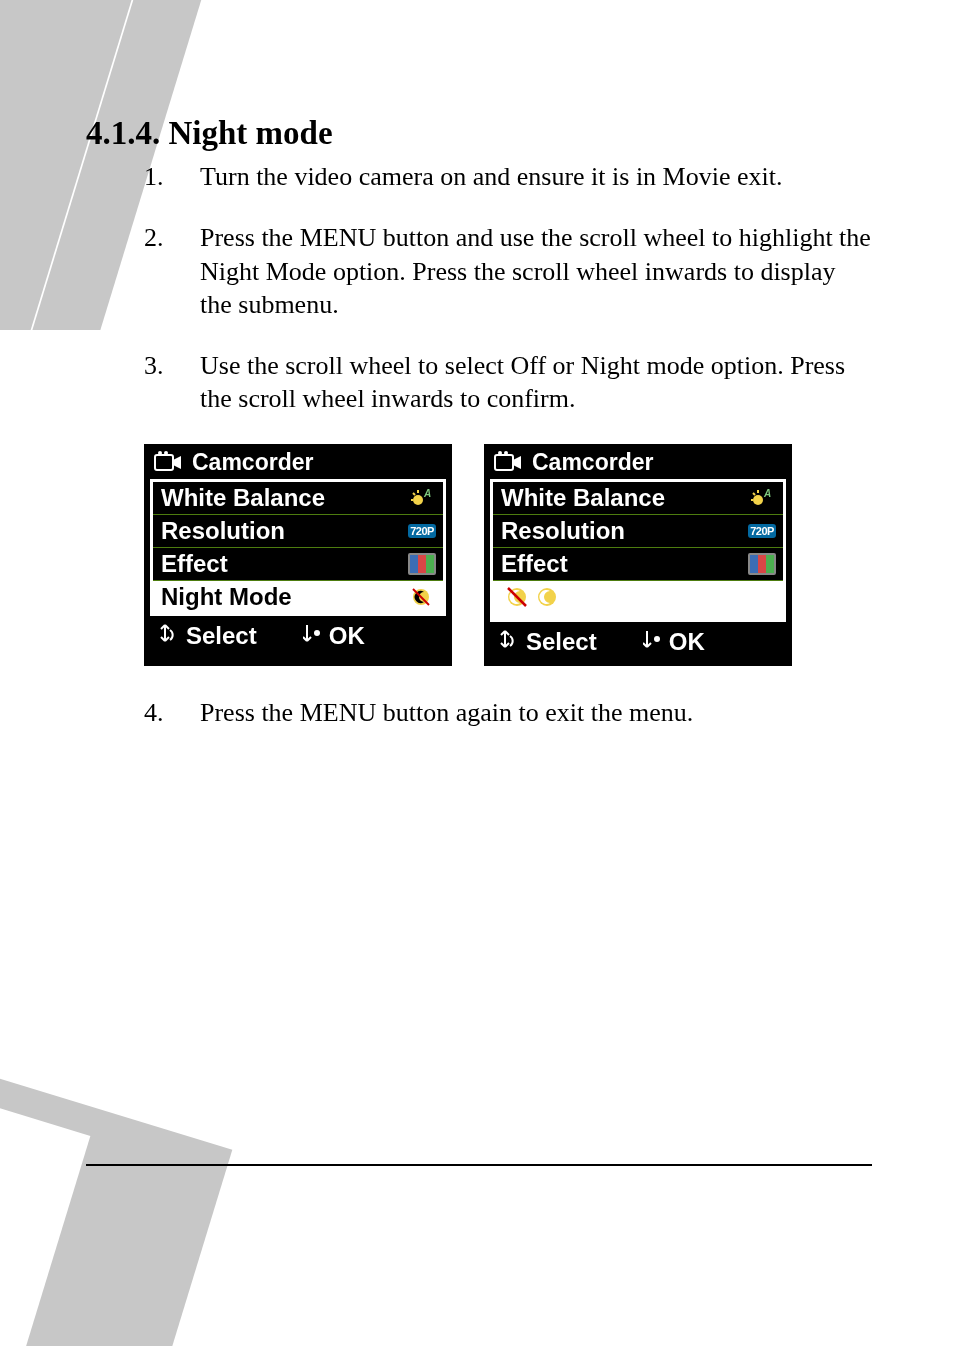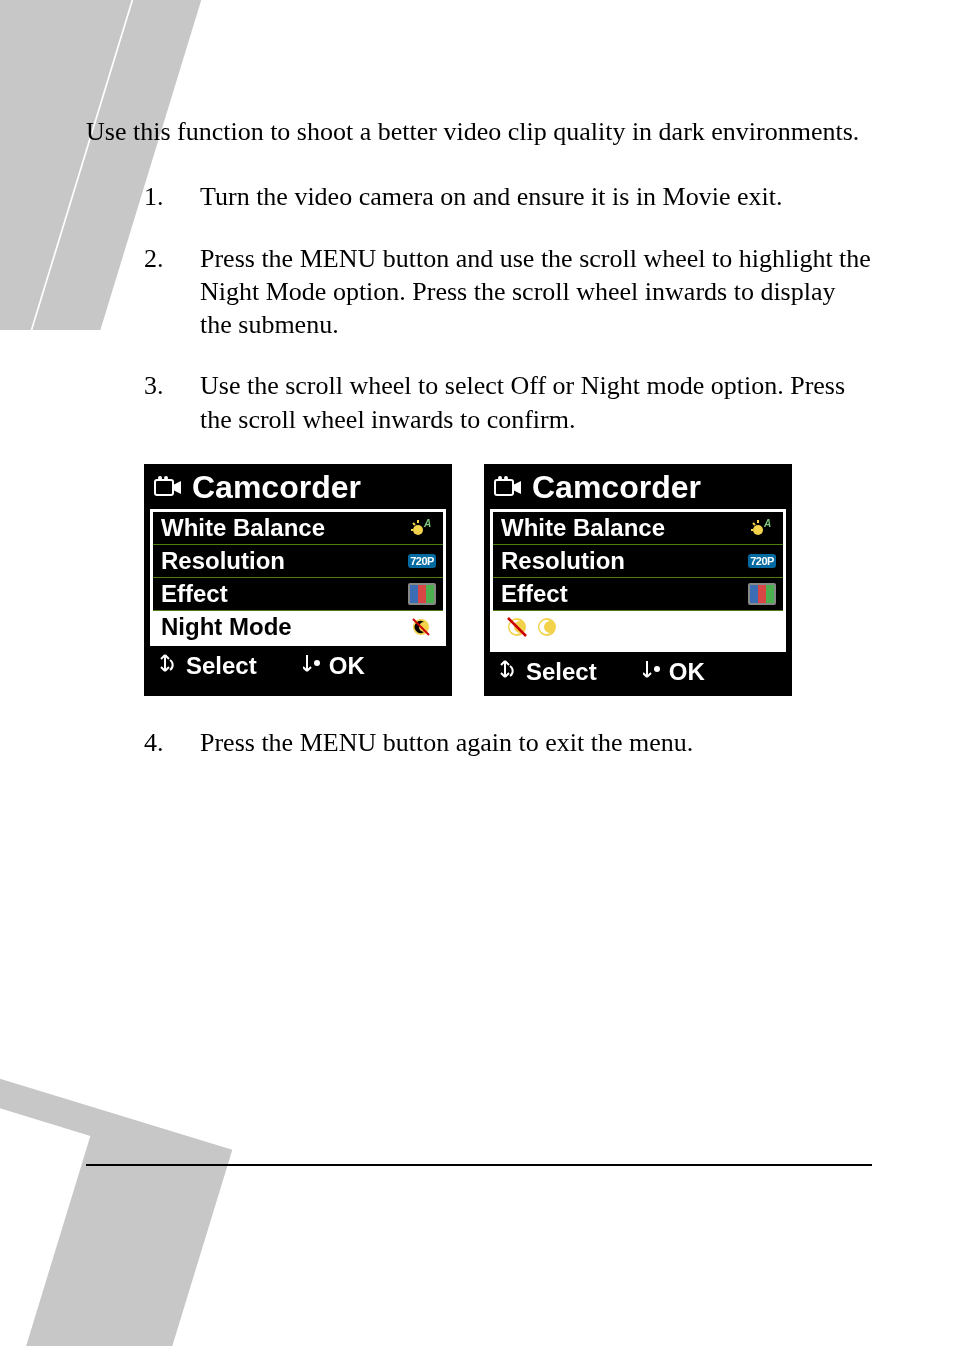--- a/index.html
+++ b/index.html
@@ -180,6 +180,7 @@
 
 <div class="content">
 
+  <h2>4.1.4. Night mode</h2>
 
   <p class="intro">Use this function to shoot a better video clip quality in dark environments.</p>
 

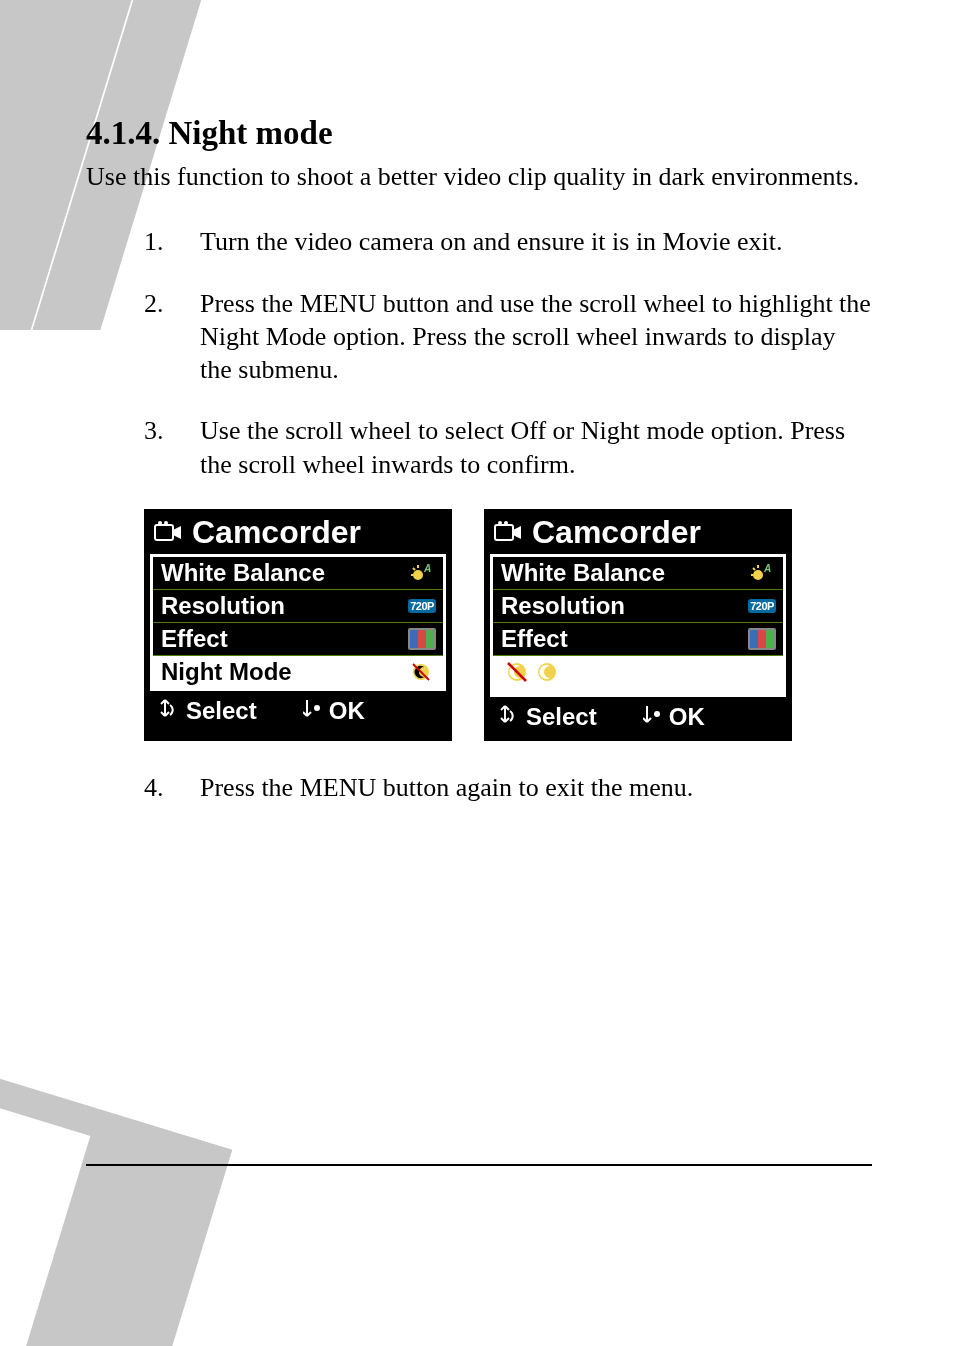--- a/index.html
+++ b/index.html
@@ -182,7 +182,6 @@
 
   <h2>4.1.4. Night mode</h2>
 
-  <p class="intro">Use this function to shoot a better video clip quality in dark environments.</p>
 
   <ol class="steps">
     <li>

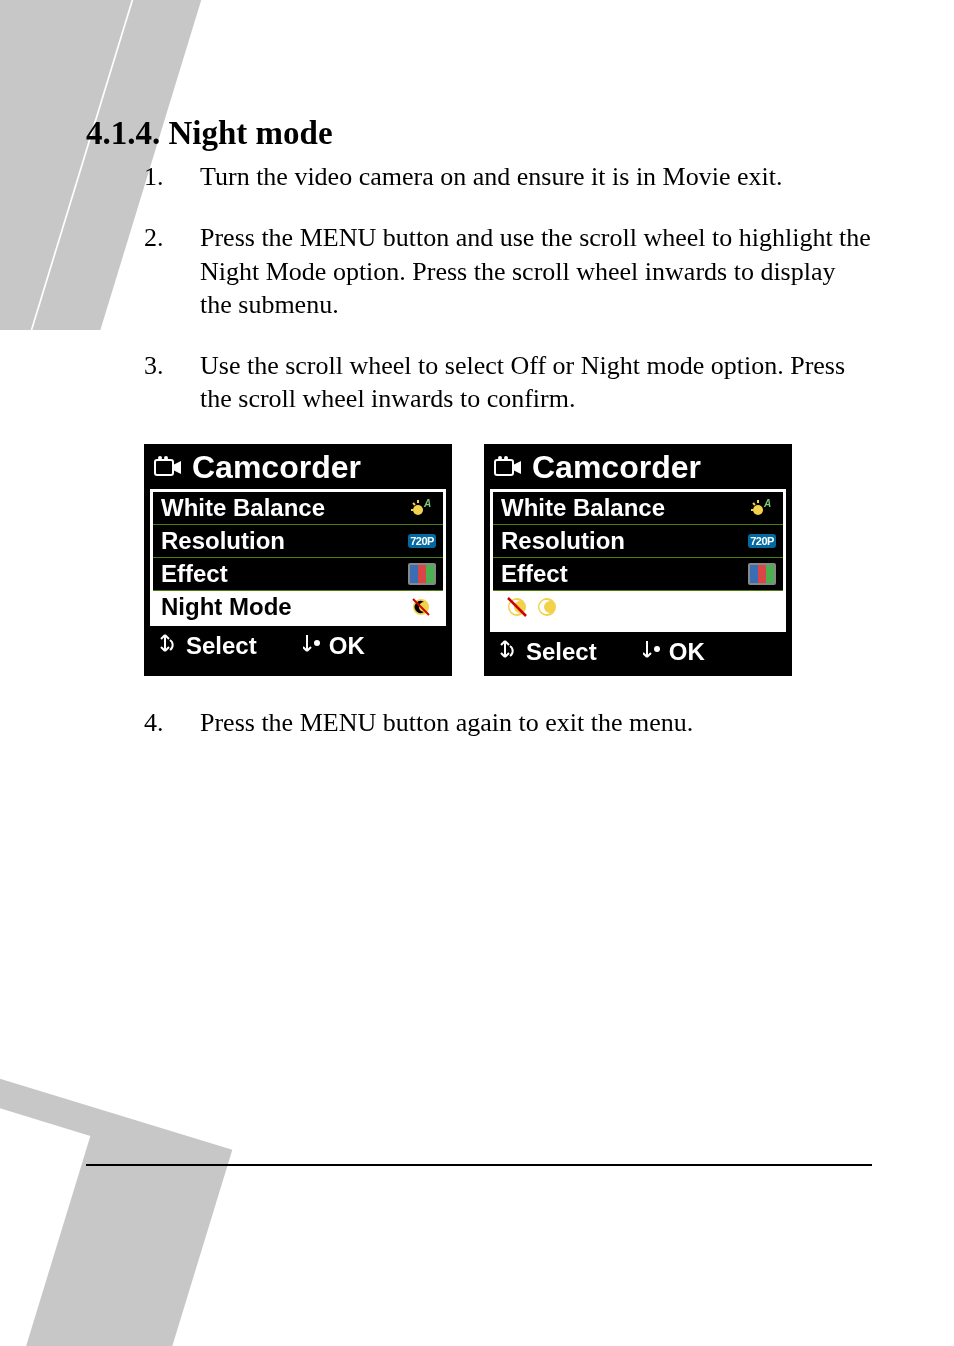--- a/index.html
+++ b/index.html
@@ -98,7 +98,7 @@
     display: flex;
     align-items: center;
     padding: 5px 10px 3px 10px;
-    font-size: 32px;
+    font-size: 23px;
   }
   .screen .title-row .cam-icon {
     width: 28px; height: 22px; margin-right: 10px;

